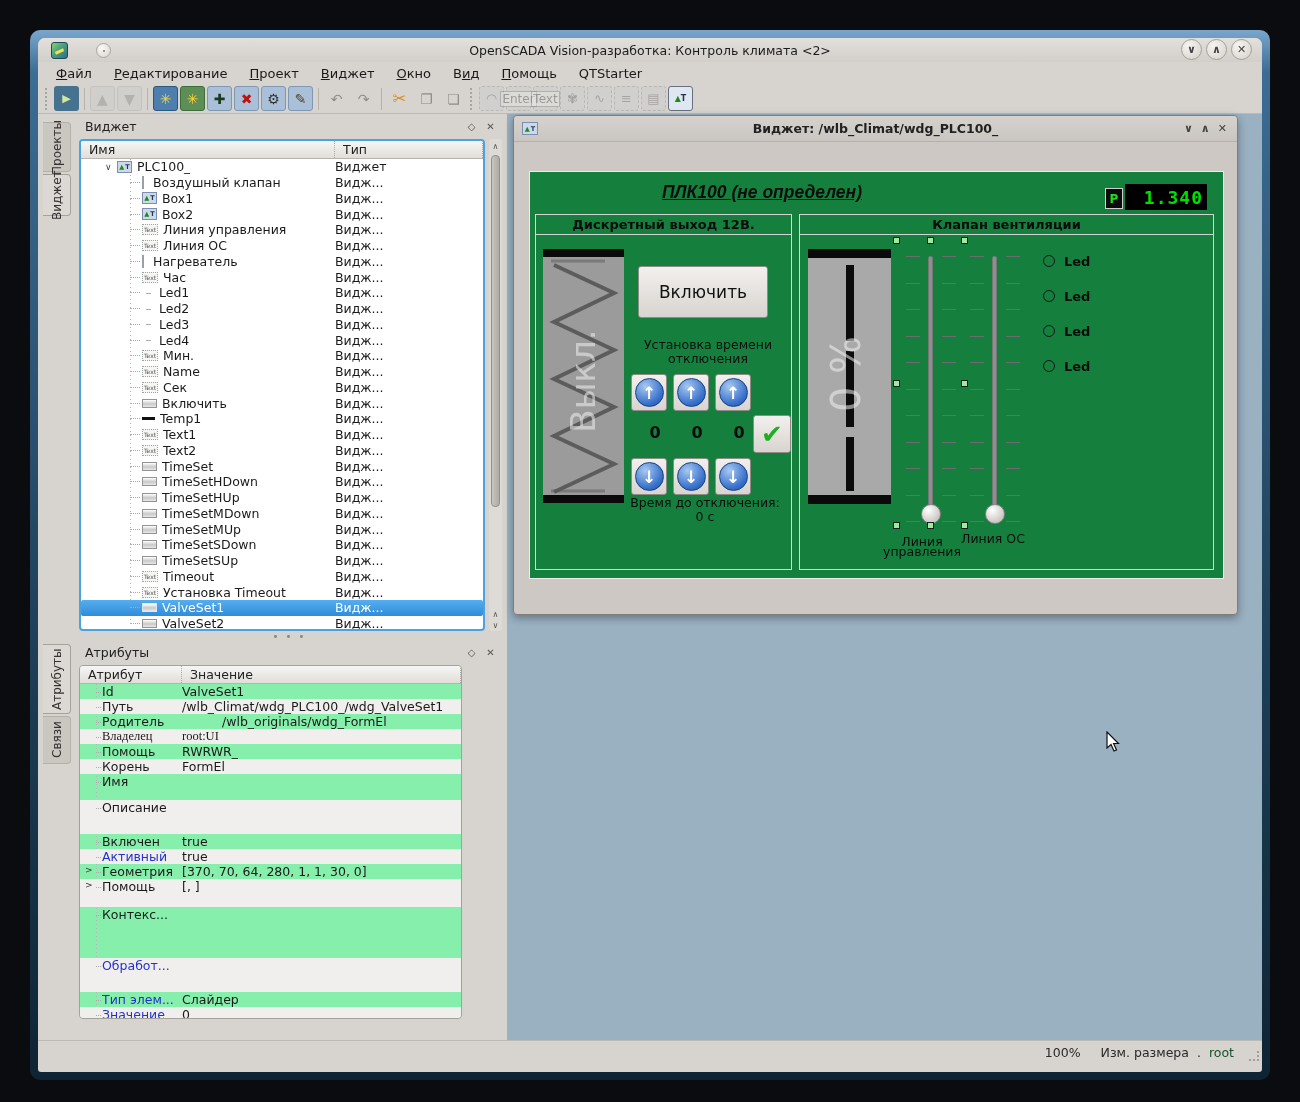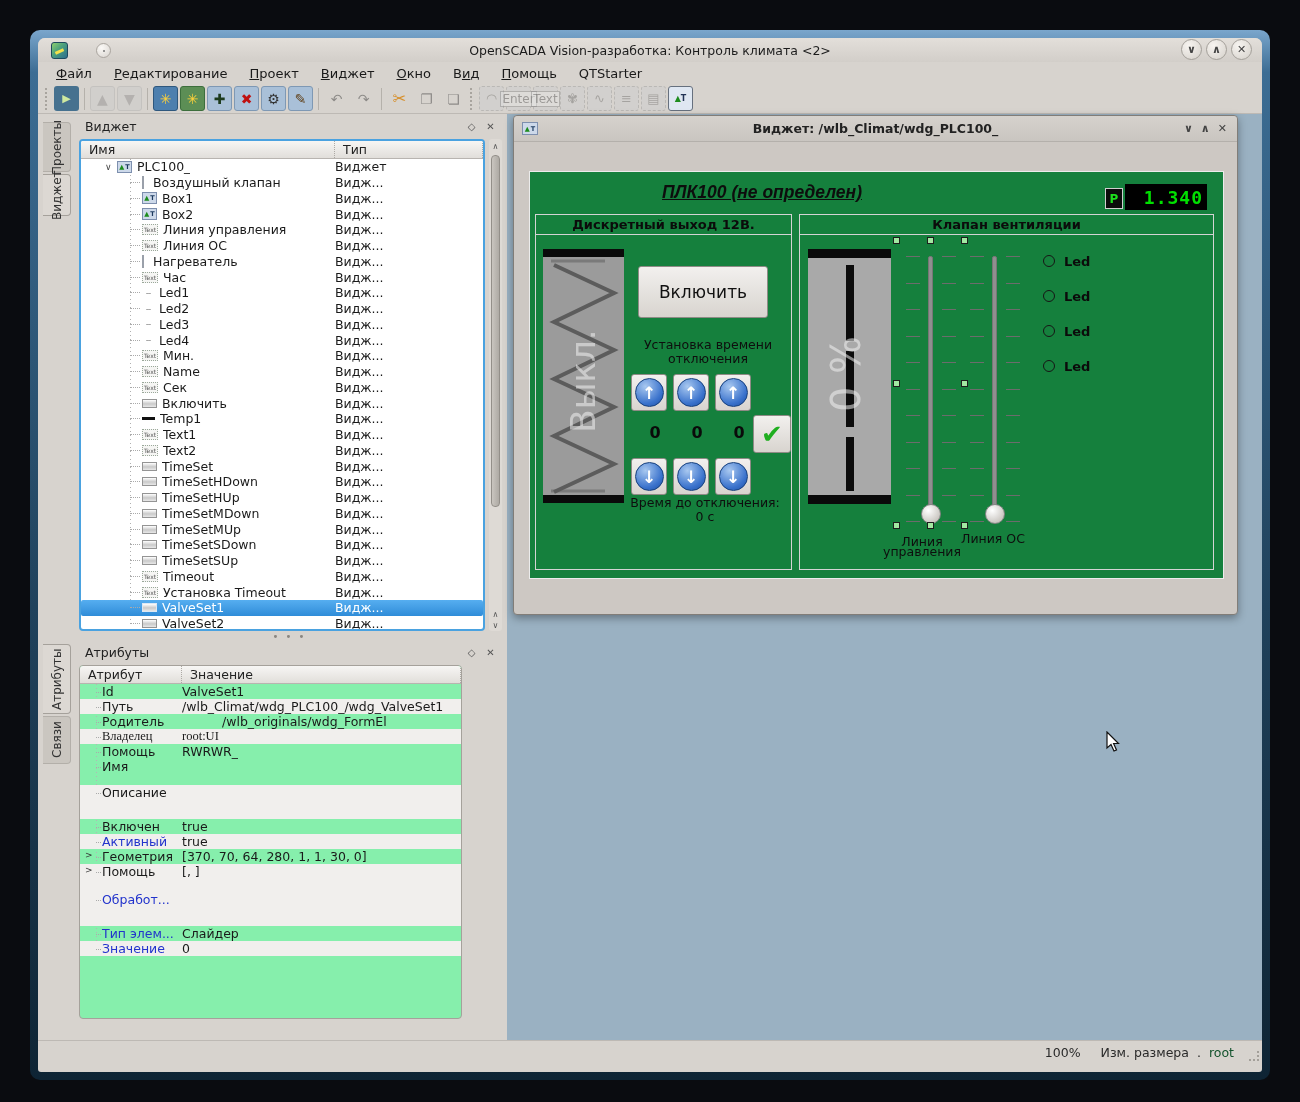--- a/index.html
+++ b/index.html
@@ -472,6 +472,10 @@
           <div class="arow" style="min-height: 15px;">
             <span class="albl">Помощь</span>
             <span class="aval">RWRWR_</span>
+          </div>
+          <div class="arow alt" style="min-height: 15px;">
+            <span class="albl">Корень</span>
+            <span class="aval">FormEl</span>
           </div>
           <div class="arow" style="min-height: 26px;">
             <span class="albl">Имя</span>

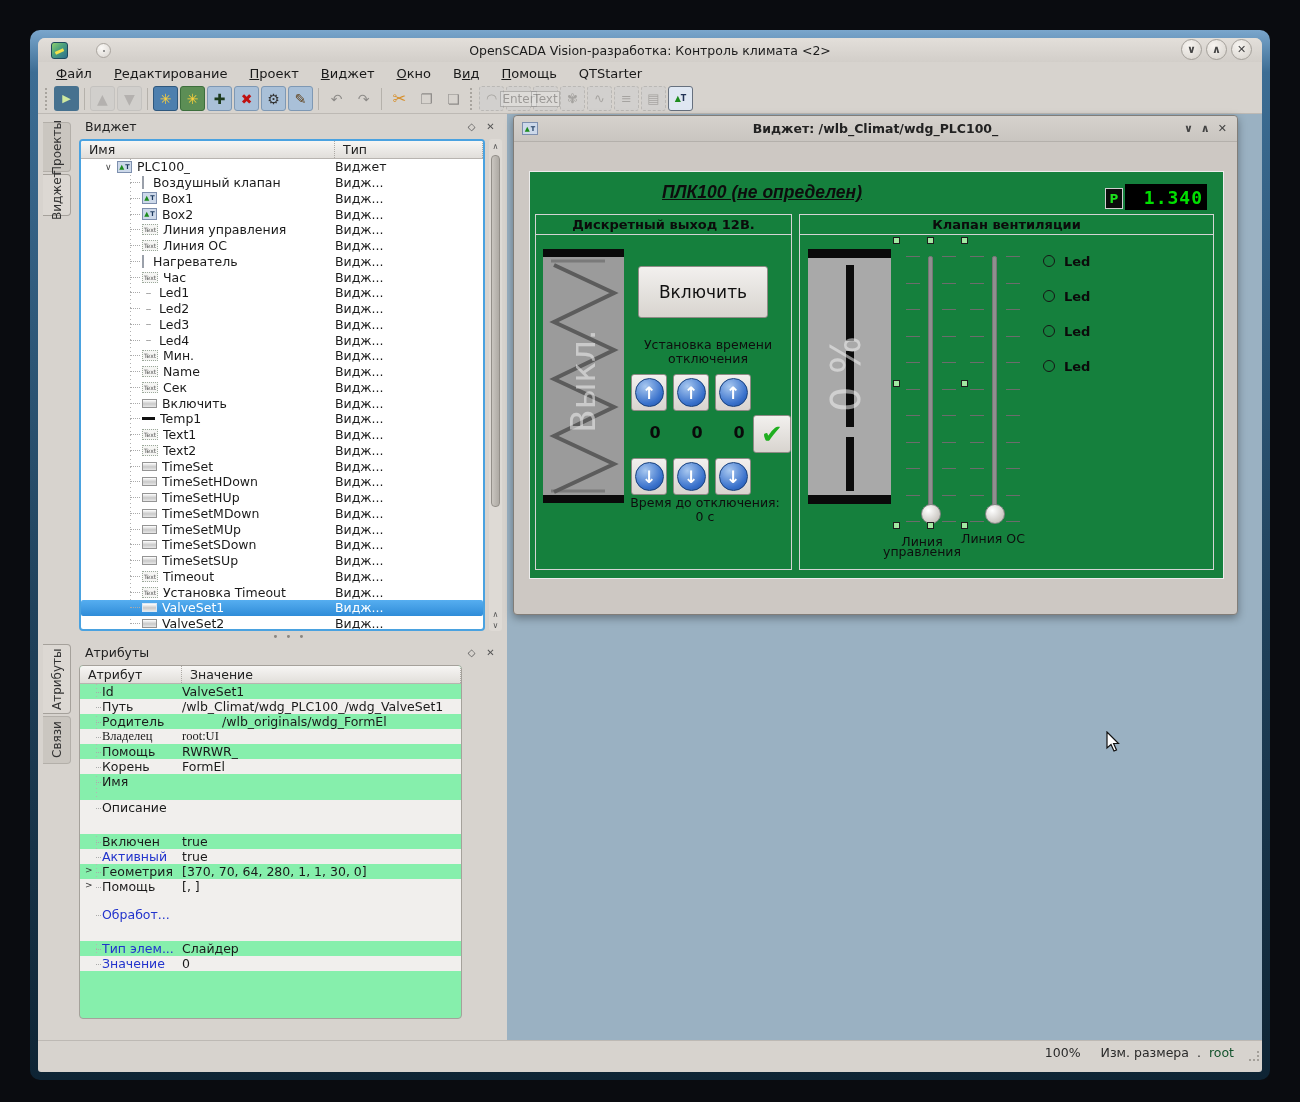--- a/index.html
+++ b/index.html
@@ -502,6 +502,10 @@
             <span class="aexp">&gt;</span>
             <span class="albl">Помощь</span>
             <span class="aval">[, ]</span>
+          </div>
+          <div class="arow" style="min-height: 51px;">
+            <span class="albl">Контекс...</span>
+            <span class="aval"></span>
           </div>
           <div class="arow alt" style="min-height: 34px;">
             <span class="albl link">Обработ...</span>

